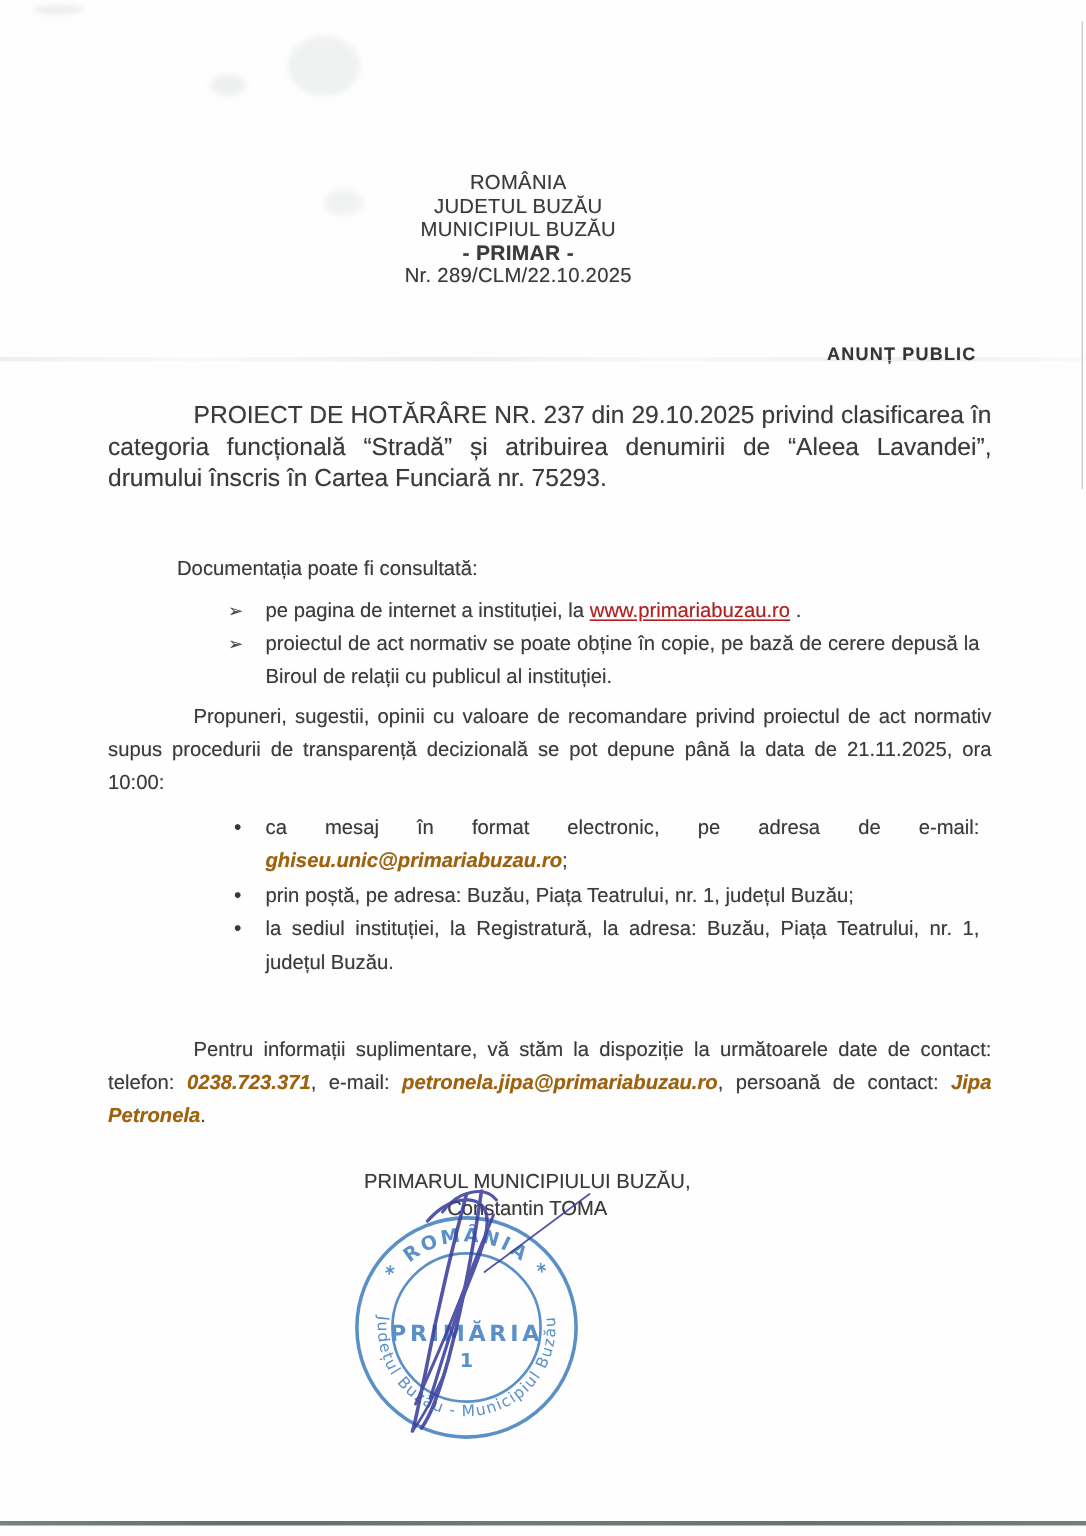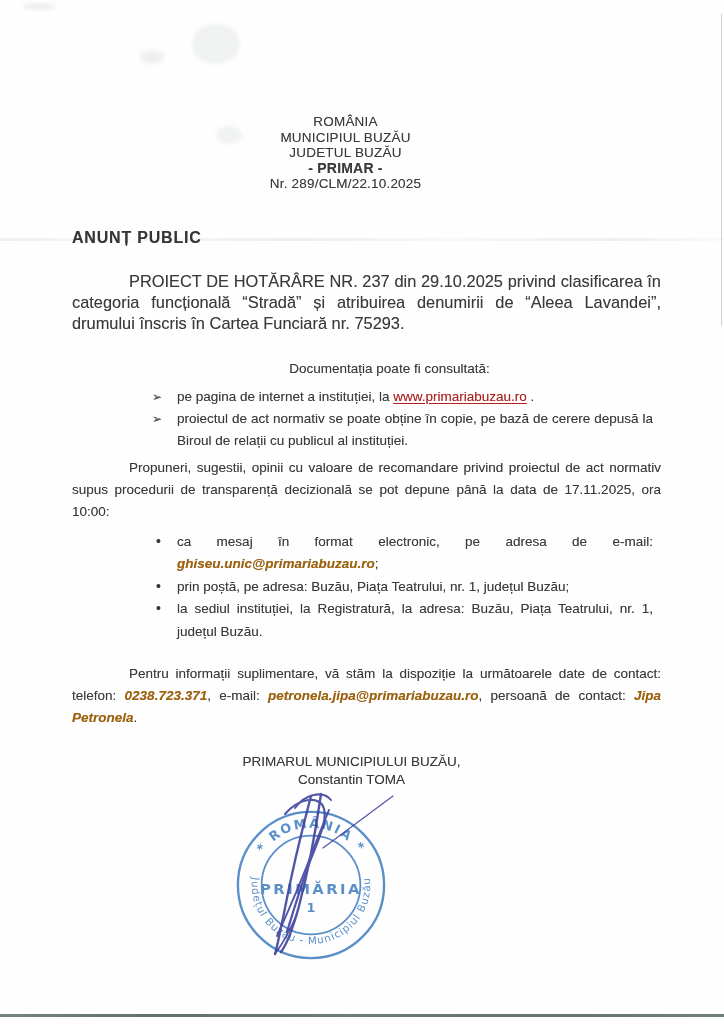--- a/index.html
+++ b/index.html
@@ -69,8 +69,8 @@
 
     <div class="letterhead">
       <div>ROMÂNIA</div>
+      <div>JUDETUL BUZĂU</div>
       <div>MUNICIPIUL BUZĂU</div>
-      <div>JUDETUL BUZĂU</div>
       <div class="office">- PRIMAR -</div>
       <div>Nr. 289/CLM/22.10.2025</div>
     </div>

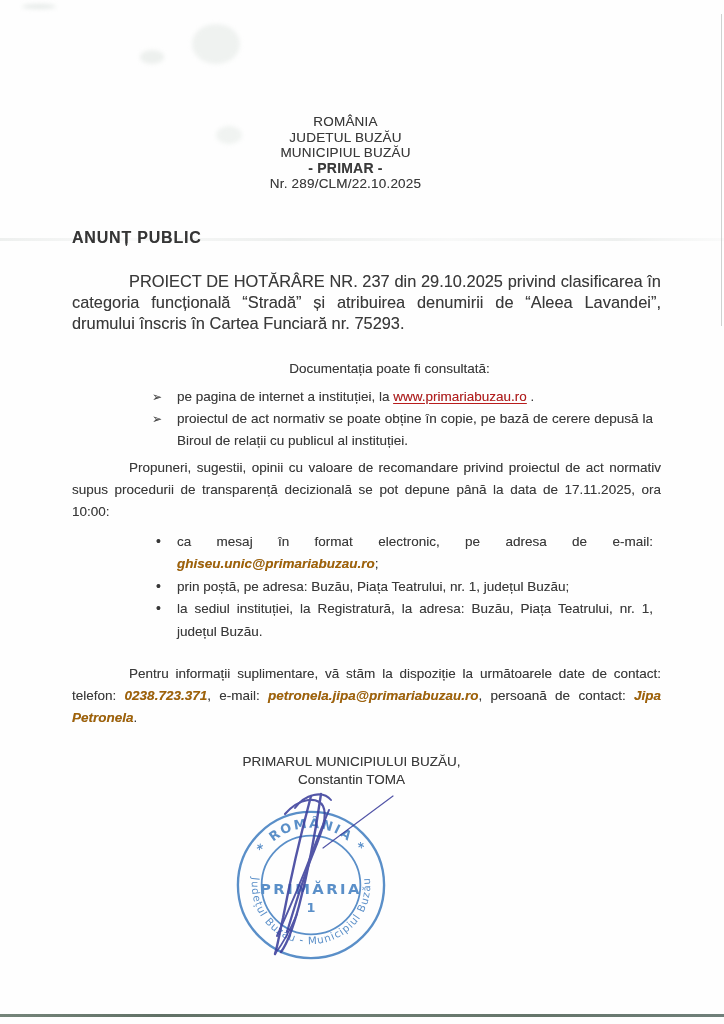--- a/index.html
+++ b/index.html
@@ -16,7 +16,7 @@
   .letterhead{text-align:center;margin:0 42px 0 0;font-size:13.5px;line-height:15.6px;letter-spacing:.2px;}
   .letterhead .office{font-weight:bold;font-size:14px;}
   
-  .doc-title{margin:37px 10px 0 0;text-align:left;font-size:16px;font-weight:bold;letter-spacing:.8px;color:#353535;}
+  .doc-title{margin:37px 10px 0 0;text-align:right;font-size:12px;font-weight:bold;letter-spacing:.8px;color:#353535;}
   
   .para{margin:0;font-size:13.5px;line-height:22px;text-align:justify;}
   .indent{text-indent:57px;}

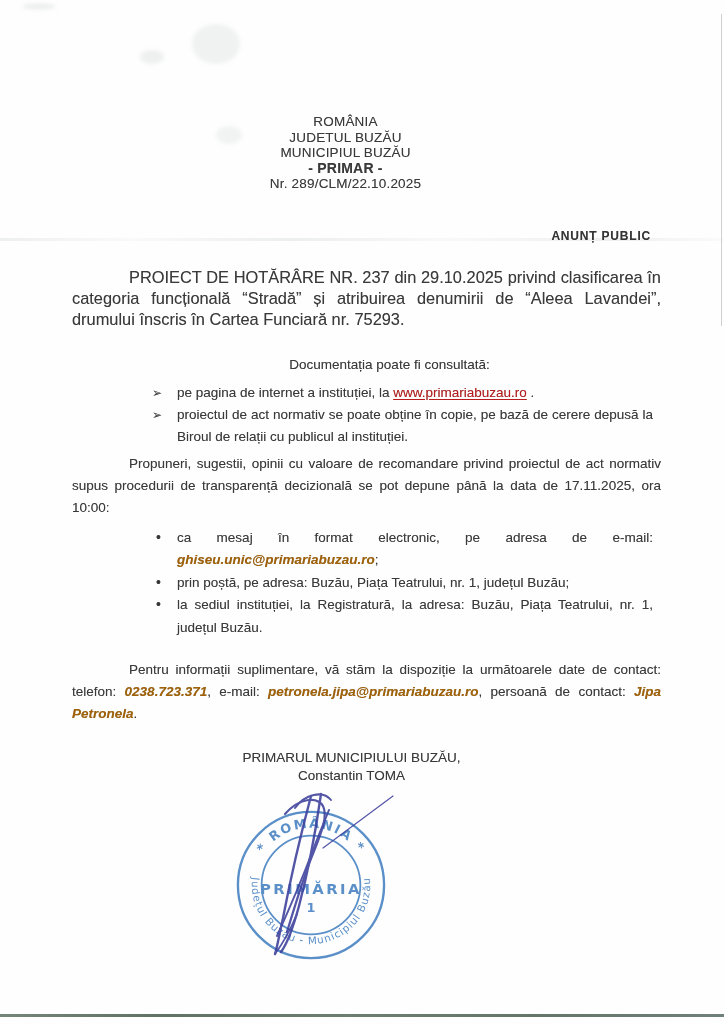--- a/index.html
+++ b/index.html
@@ -22,7 +22,7 @@
   .indent{text-indent:57px;}
   .p-intro{margin-top:33px;}
   .p-project{margin-top:24px;font-size:16.4px;line-height:21px;}
-  .p-docs{margin-top:24px;text-indent:46px;text-align:center;}
+  .p-docs{margin-top:38px;text-indent:46px;text-align:left;}
   .p-proposals{margin-top:5px;}
   .p-contact{margin-top:20px;}
   

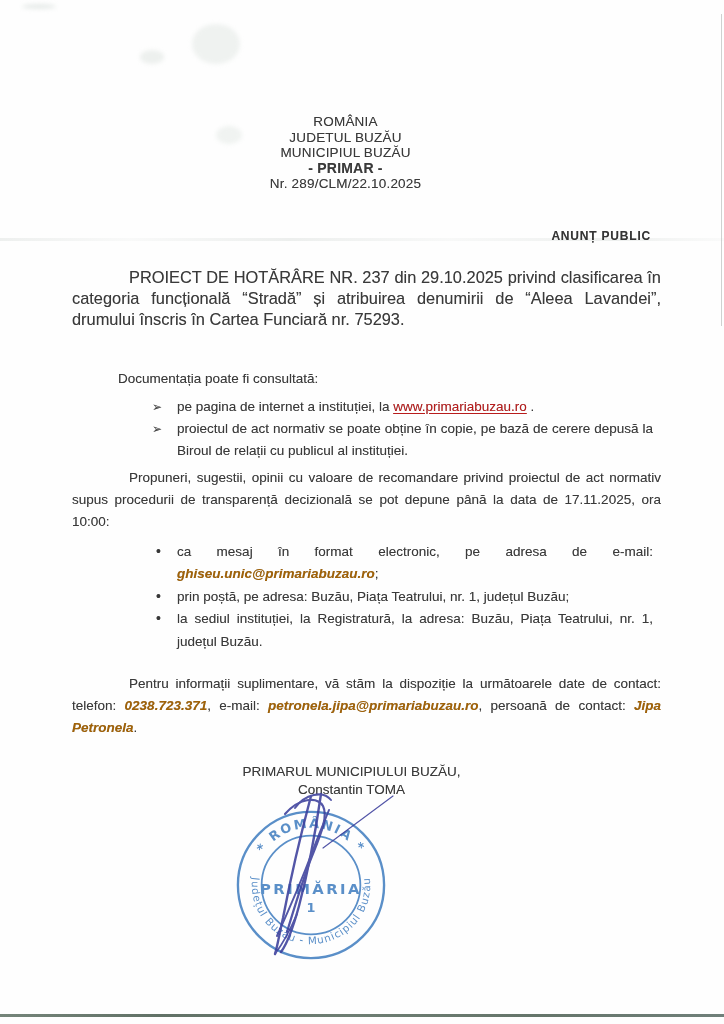--- a/index.html
+++ b/index.html
@@ -94,7 +94,7 @@
       </li>
     </ul>
 
-    <p class="para indent p-proposals">Propuneri, sugestii, opinii cu valoare de recomandare privind proiectul de act normativ supus procedurii de transparență decizională se pot depune până la data de 17.11.2025, ora 10:00:</p>
+    <p class="para indent p-proposals">Propuneri, sugestii, opinii cu valoare de recomandare privind proiectul de act normativ supus procedurii de transparență decizională se pot depune până la data de 21.11.2025, ora 10:00:</p>
 
     <ul class="dot-list">
       <li>

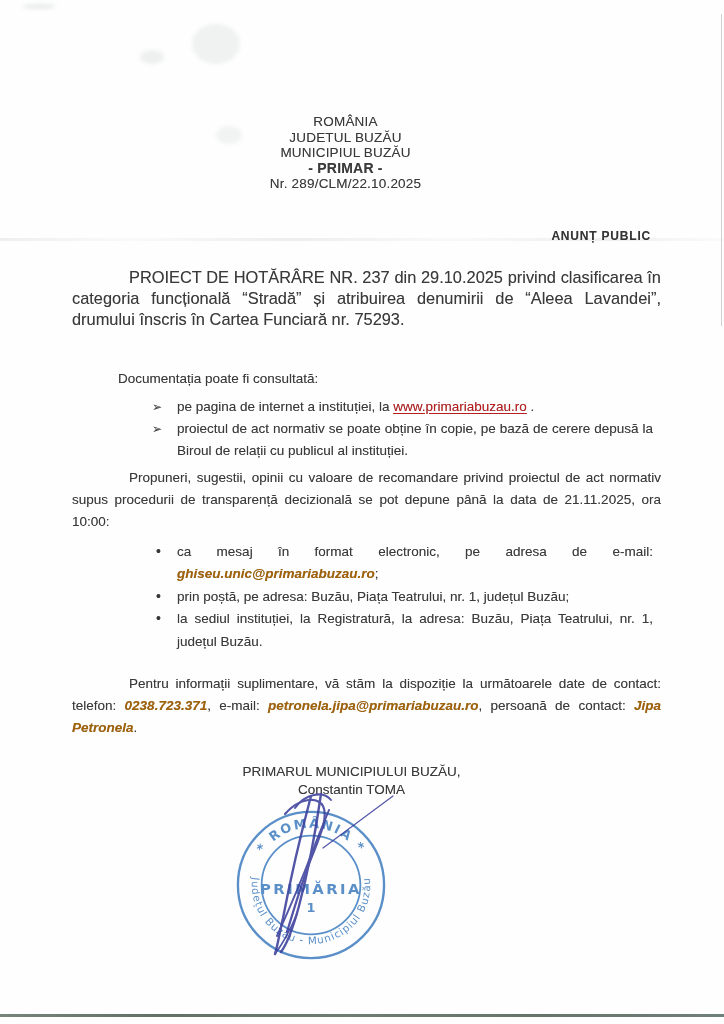--- a/index.html
+++ b/index.html
@@ -24,7 +24,7 @@
   .p-project{margin-top:24px;font-size:16.4px;line-height:21px;}
   .p-docs{margin-top:38px;text-indent:46px;text-align:left;}
   .p-proposals{margin-top:5px;}
-  .p-contact{margin-top:20px;}
+  .p-contact{margin-top:36px;}
   
   ul{list-style:none;margin:0;padding:0;}
   .arrow-list{margin:6px 8px 0 80px;}

